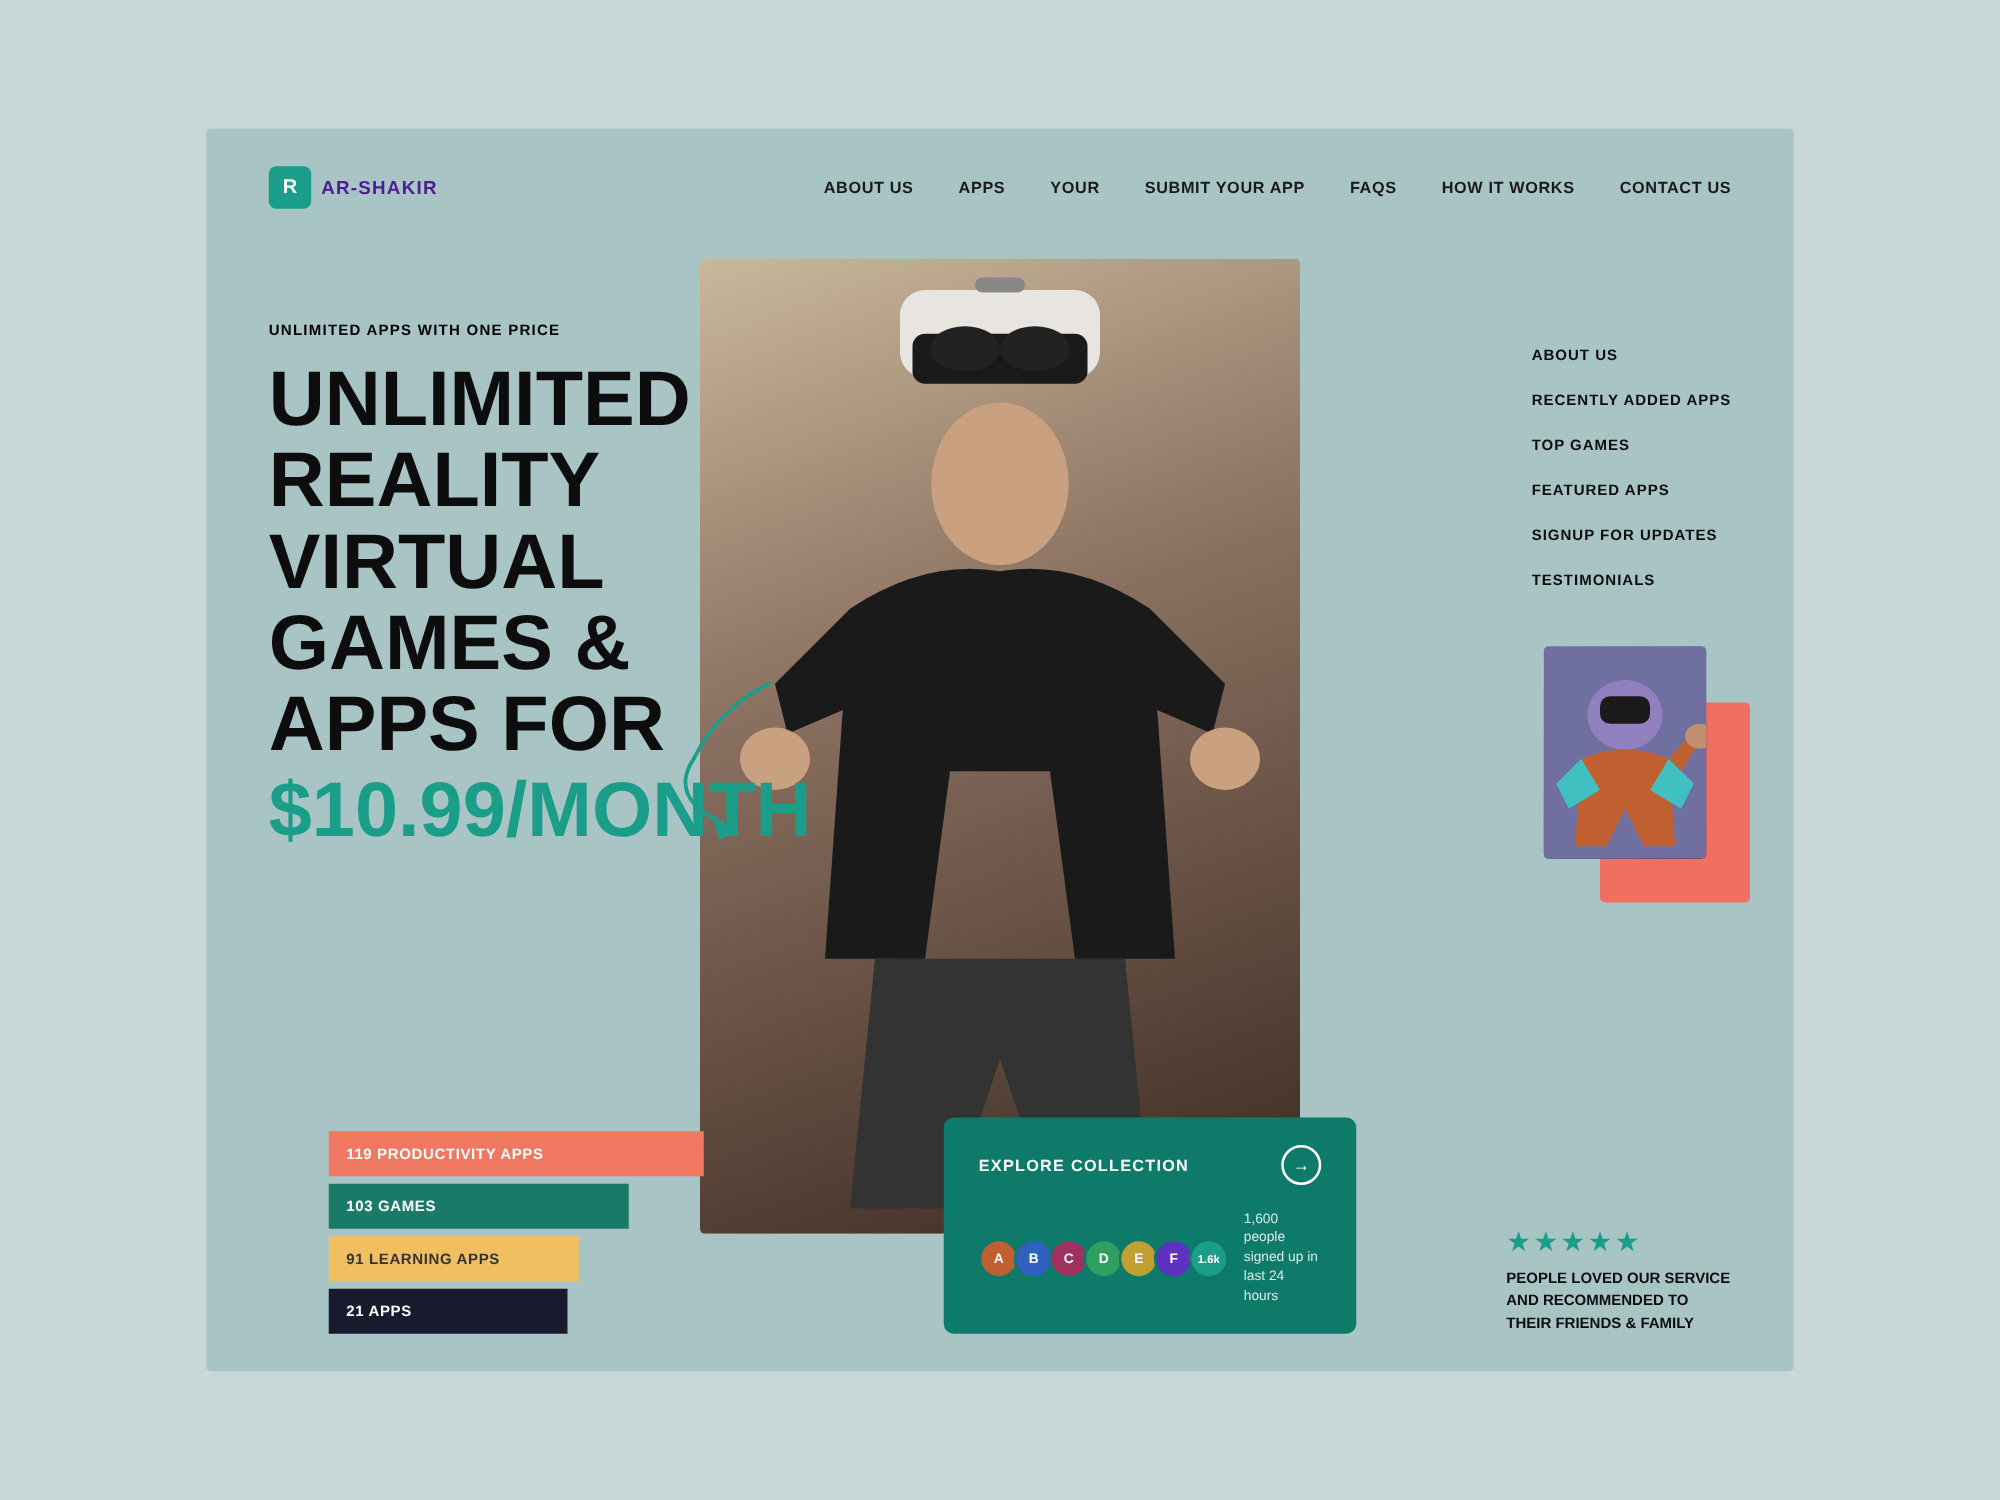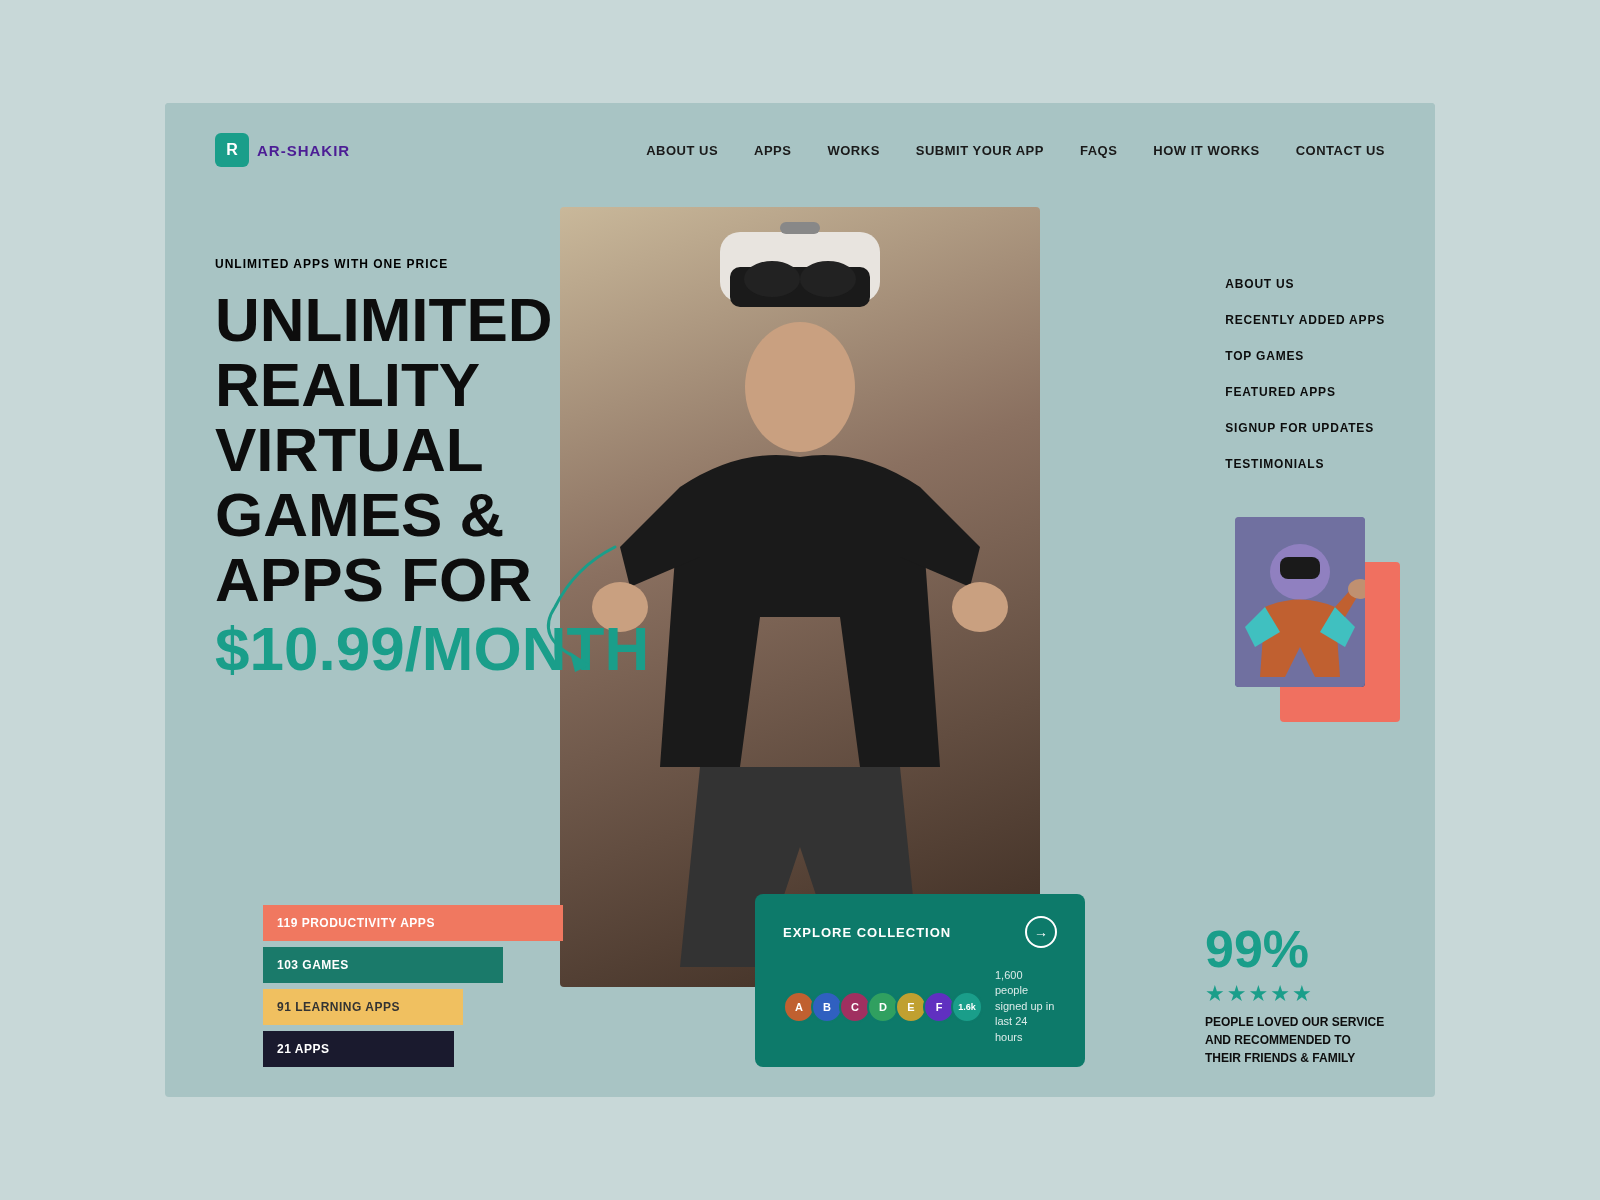--- a/index.html
+++ b/index.html
@@ -334,7 +334,7 @@
     <ul class="nav-links">
       <li><a href="#">ABOUT US</a></li>
       <li><a href="#">APPS</a></li>
-      <li><a href="#">WORKS</a></li>
+      <li><a href="#">YOUR</a></li>
       <li><a href="#">SUBMIT YOUR APP</a></li>
       <li><a href="#">FAQS</a></li>
       <li><a href="#">HOW IT WORKS</a></li>

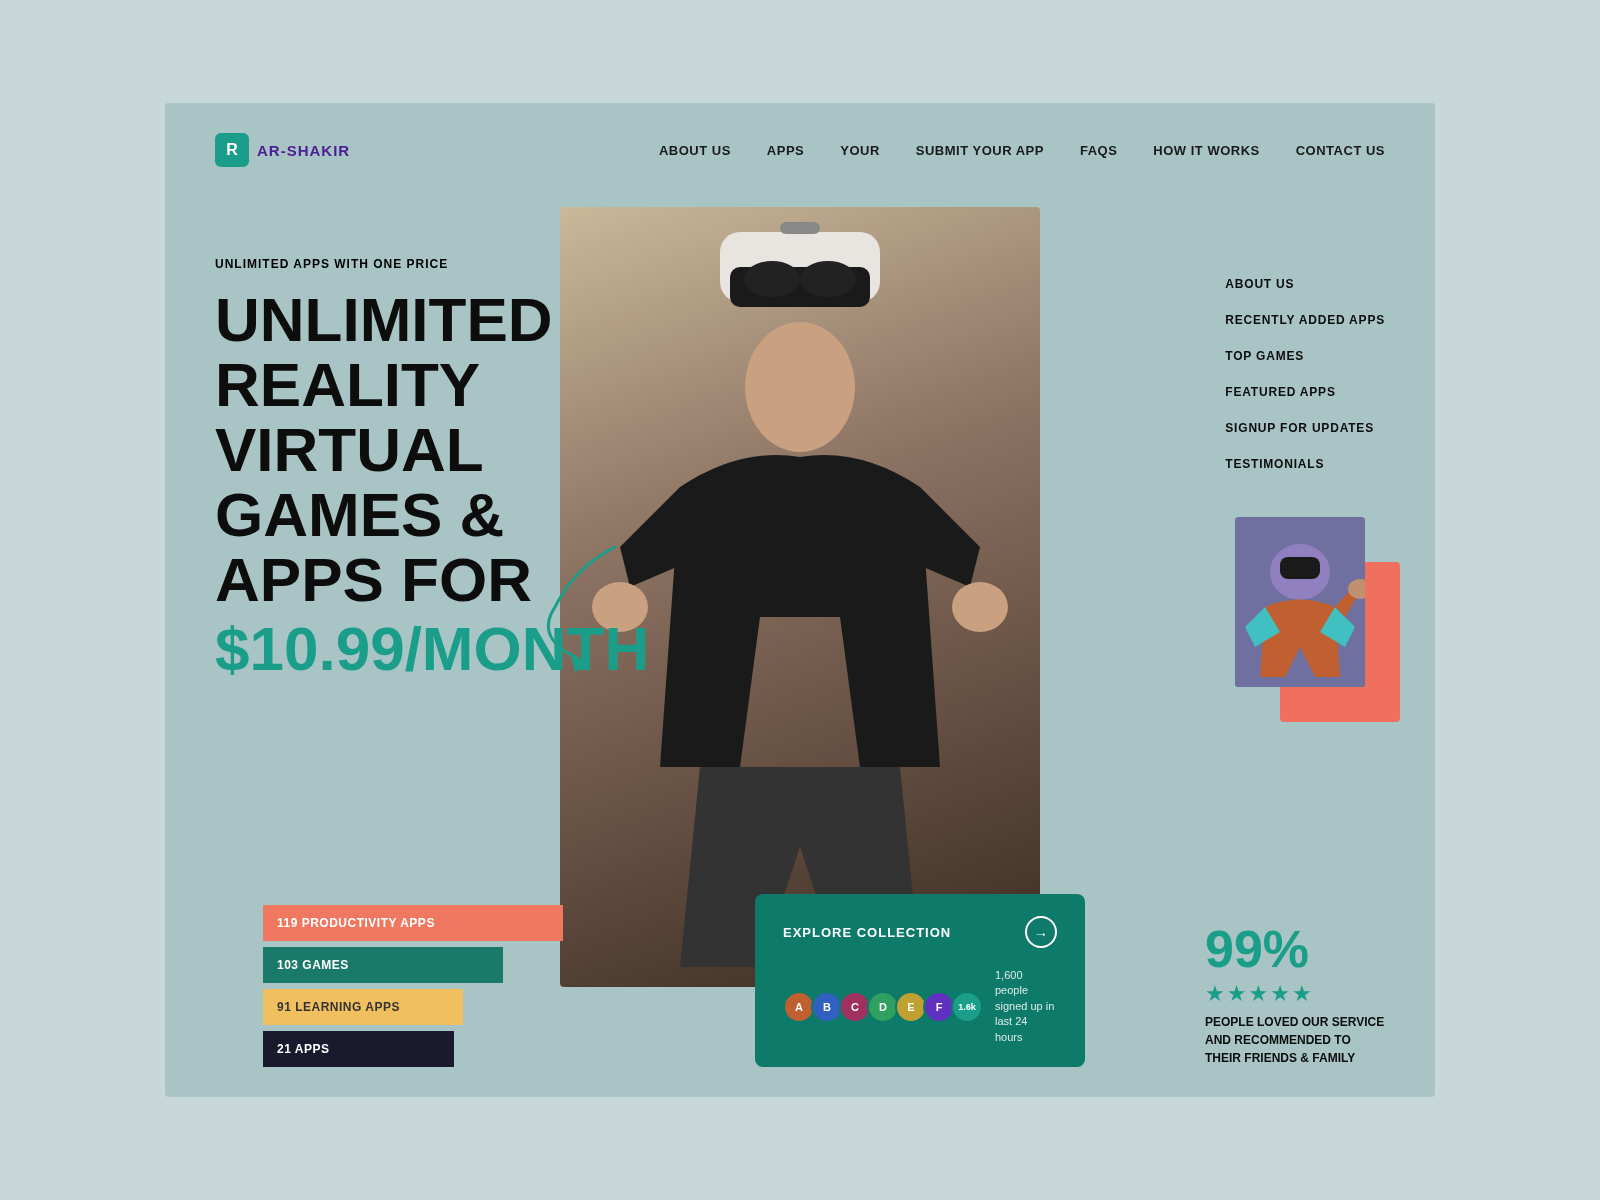--- a/index.html
+++ b/index.html
@@ -462,7 +462,6 @@
       </div>
 
       <div class="rating-section">
-        <div class="rating-percent">99%</div>
         <div class="stars">★★★★★</div>
         <div class="rating-text">PEOPLE LOVED OUR SERVICE AND RECOMMENDED TO THEIR FRIENDS &amp; FAMILY</div>
       </div>

